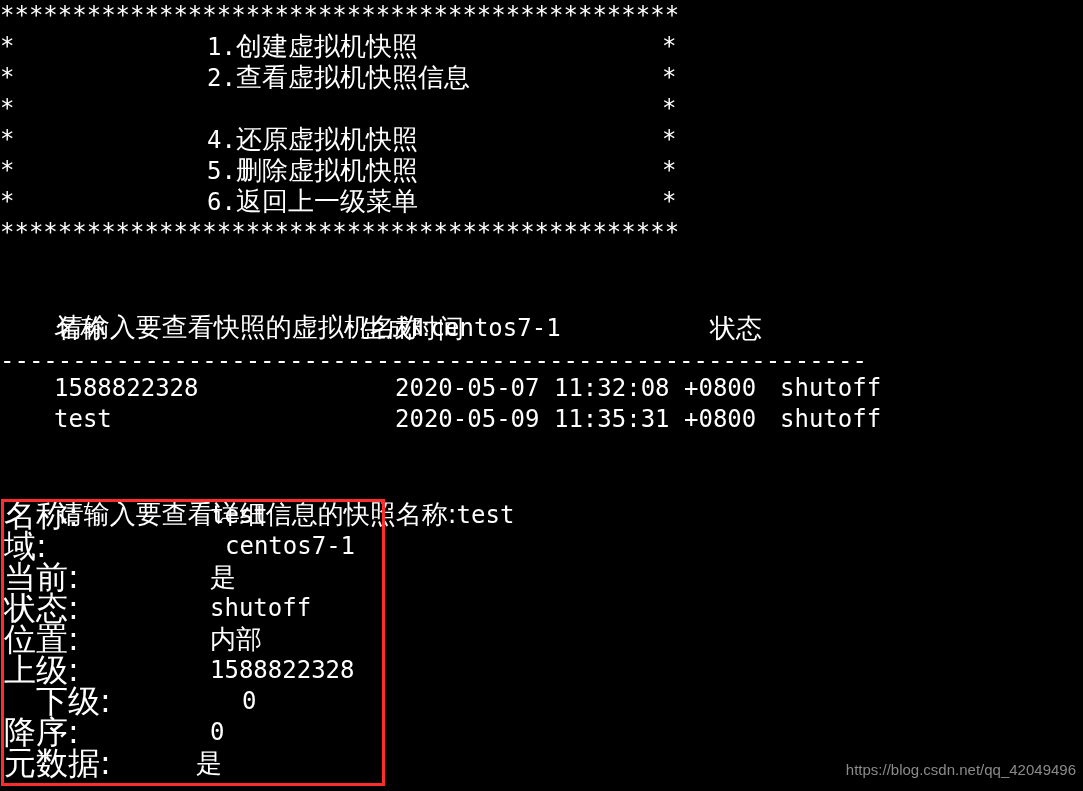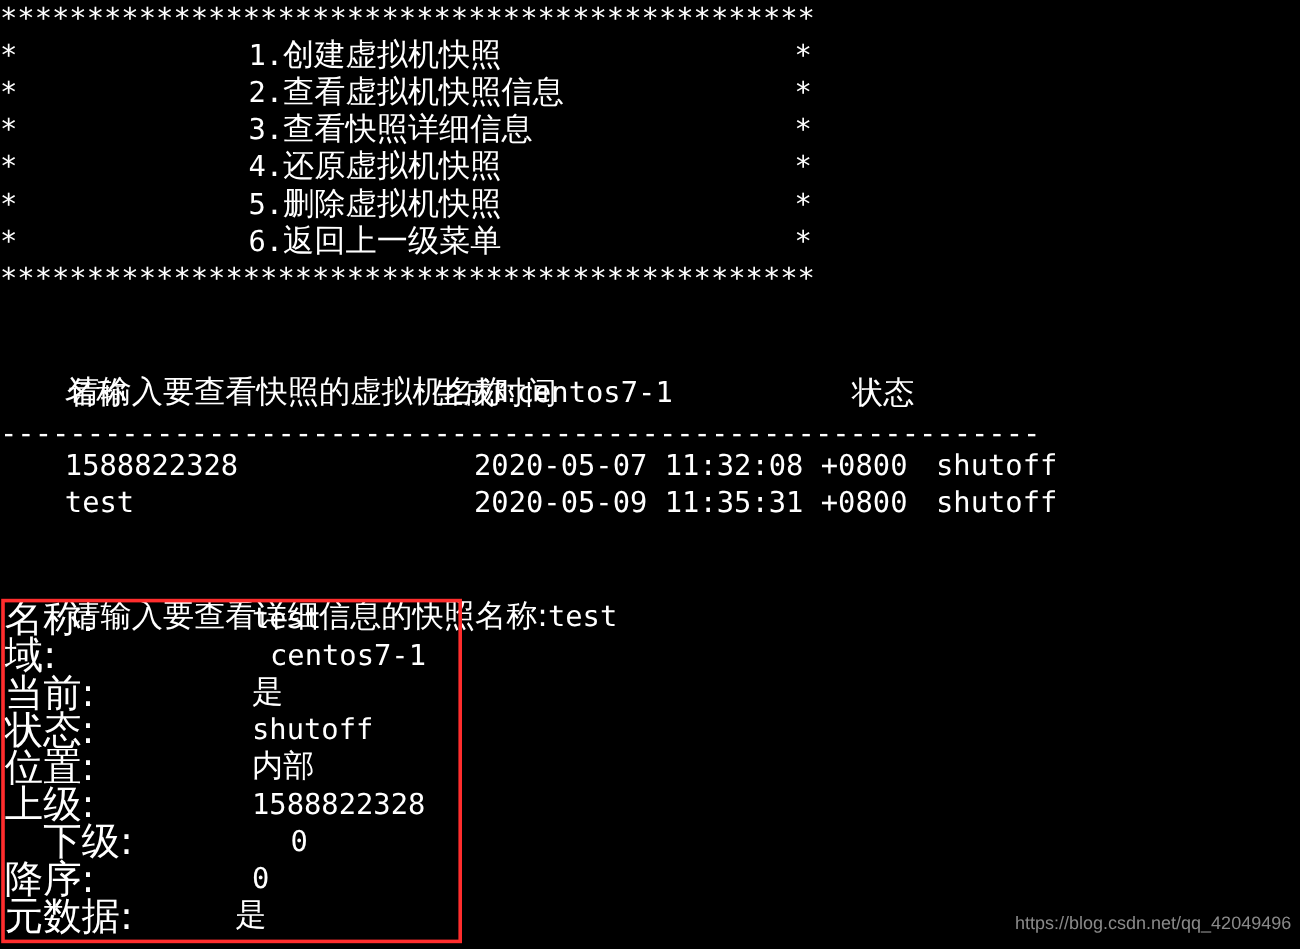--- a/index.html
+++ b/index.html
@@ -147,7 +147,6 @@
 
   <div class="menu-row" style="position:absolute; top:93px; left:0; width:700px;">
     <span class="star-left ascii">*</span>
-    <span class="menu-label"><span class="menu-num">3.</span><span class="menu-text">查看快照详细信息</span></span>
     <span class="star-right ascii">*</span>
   </div>
 

